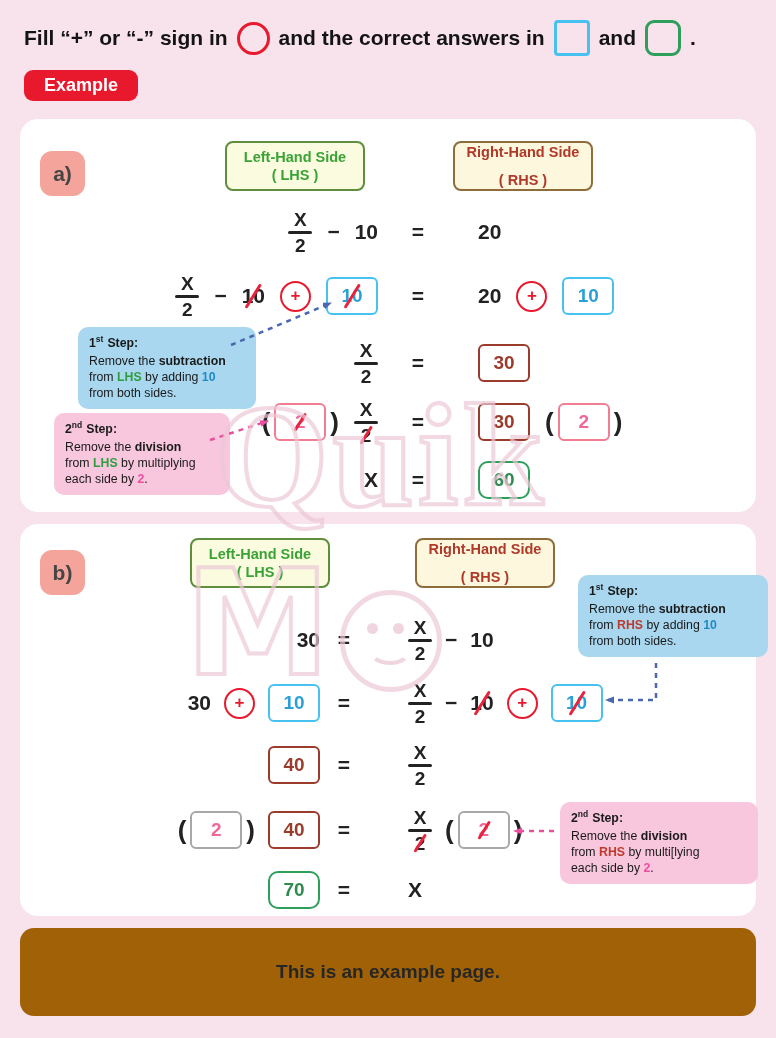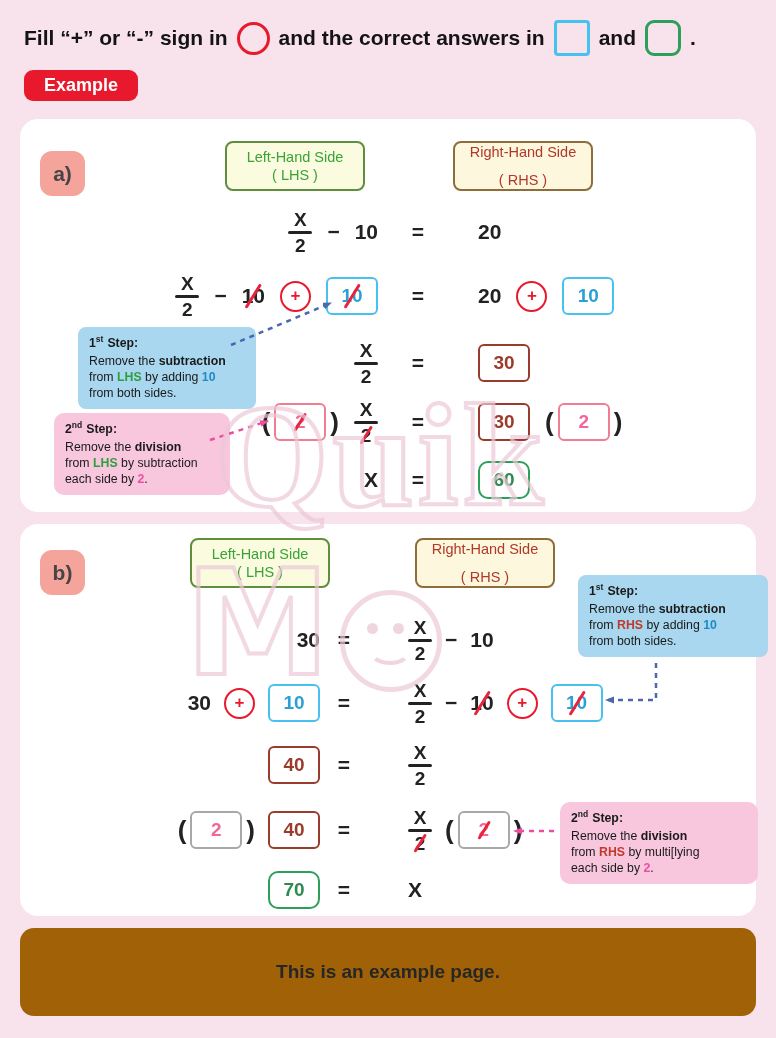--- a/index.html
+++ b/index.html
@@ -23,7 +23,7 @@
             display:flex;align-items:center;justify-content:center;font-size:21px;font-weight:700;color:#454545;}
   .side-header{position:absolute;width:136px;height:46px;border-radius:8px;border:2.5px solid;
                display:flex;flex-direction:column;align-items:center;justify-content:center;
-               line-height:1.25;font-weight:400;font-size:14.5px;background:#fbfbe0;}
+               line-height:1.25;font-weight:700;font-size:14.5px;background:#fbfbe0;}
   .side-header.lhs{border-color:#5e8e3e;color:#3aa336;}
   .side-header.rhs{border-color:#8f6d3a;color:#b0392a;background:#fcf7dd;justify-content:space-between;}
 

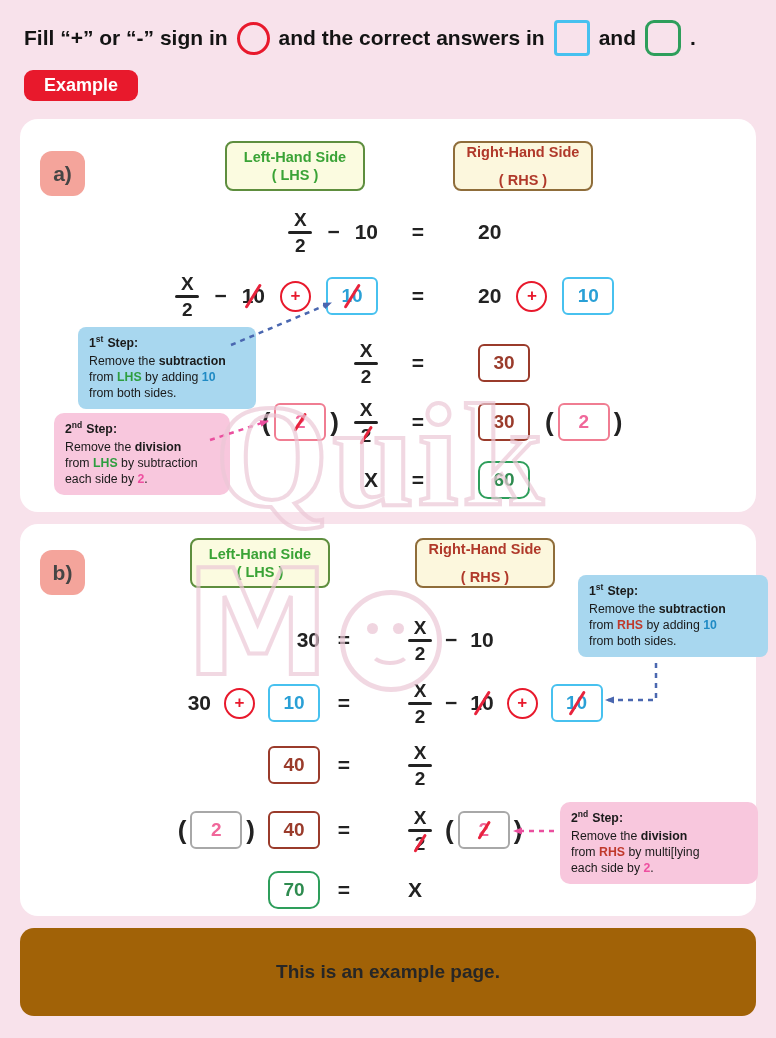--- a/index.html
+++ b/index.html
@@ -62,7 +62,7 @@
 
   
   .callout{position:absolute;border-radius:10px;padding:7px 11px;font-size:12.3px;line-height:1.3;color:#1a1a1a;}
-  .callout.cblue{background:#a8d7ef;border-radius:8px;}
+  .callout.cblue{background:#a8d7ef;}
   .callout.cpink{background:#f8c7dd;}
   .ctitle{font-weight:700;margin-bottom:2px;}
   .ctitle sup{font-size:8.5px;}

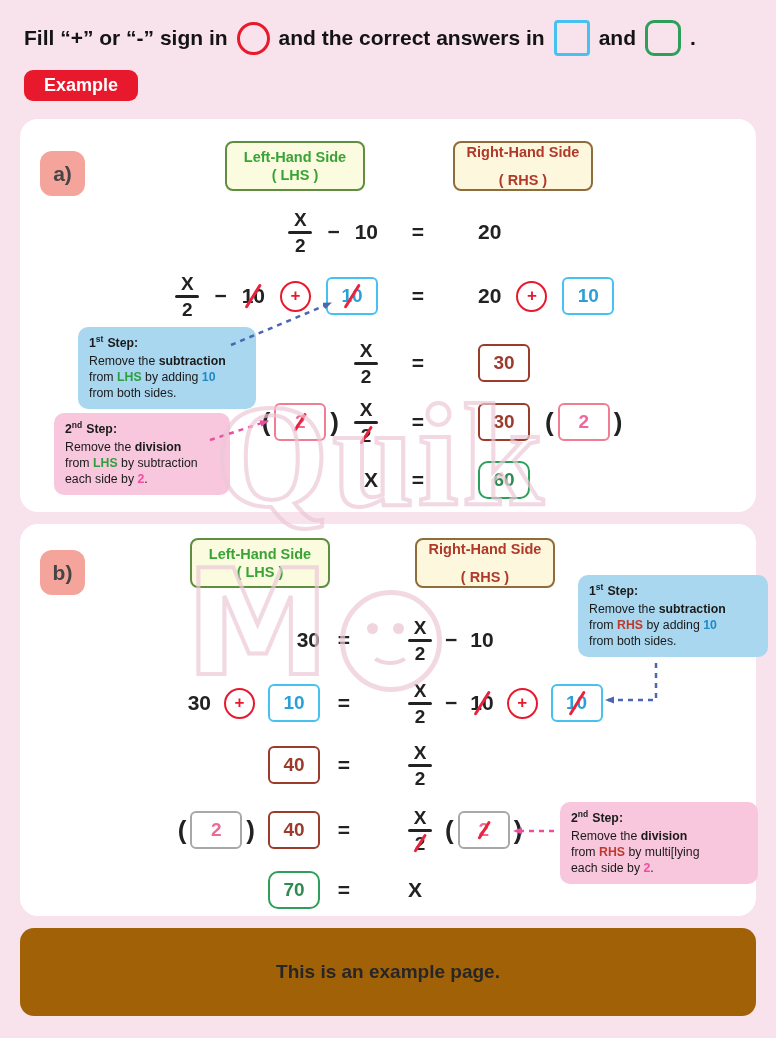--- a/index.html
+++ b/index.html
@@ -236,7 +236,7 @@
       <div class="ctitle"><span>2</span><sup>nd</sup><span class="sw">Step:</span></div>
       <div class="cbody">
         <span>Remove the </span><b>division</b><br>
-        <span>from </span><b class="hl-green">LHS</b><span> by subtraction</span><br>
+        <span>from </span><b class="hl-green">LHS</b><span> by multiplying</span><br>
         <span>each side by </span><b class="hl-pink">2</b><span>.</span>
       </div>
     </div>

